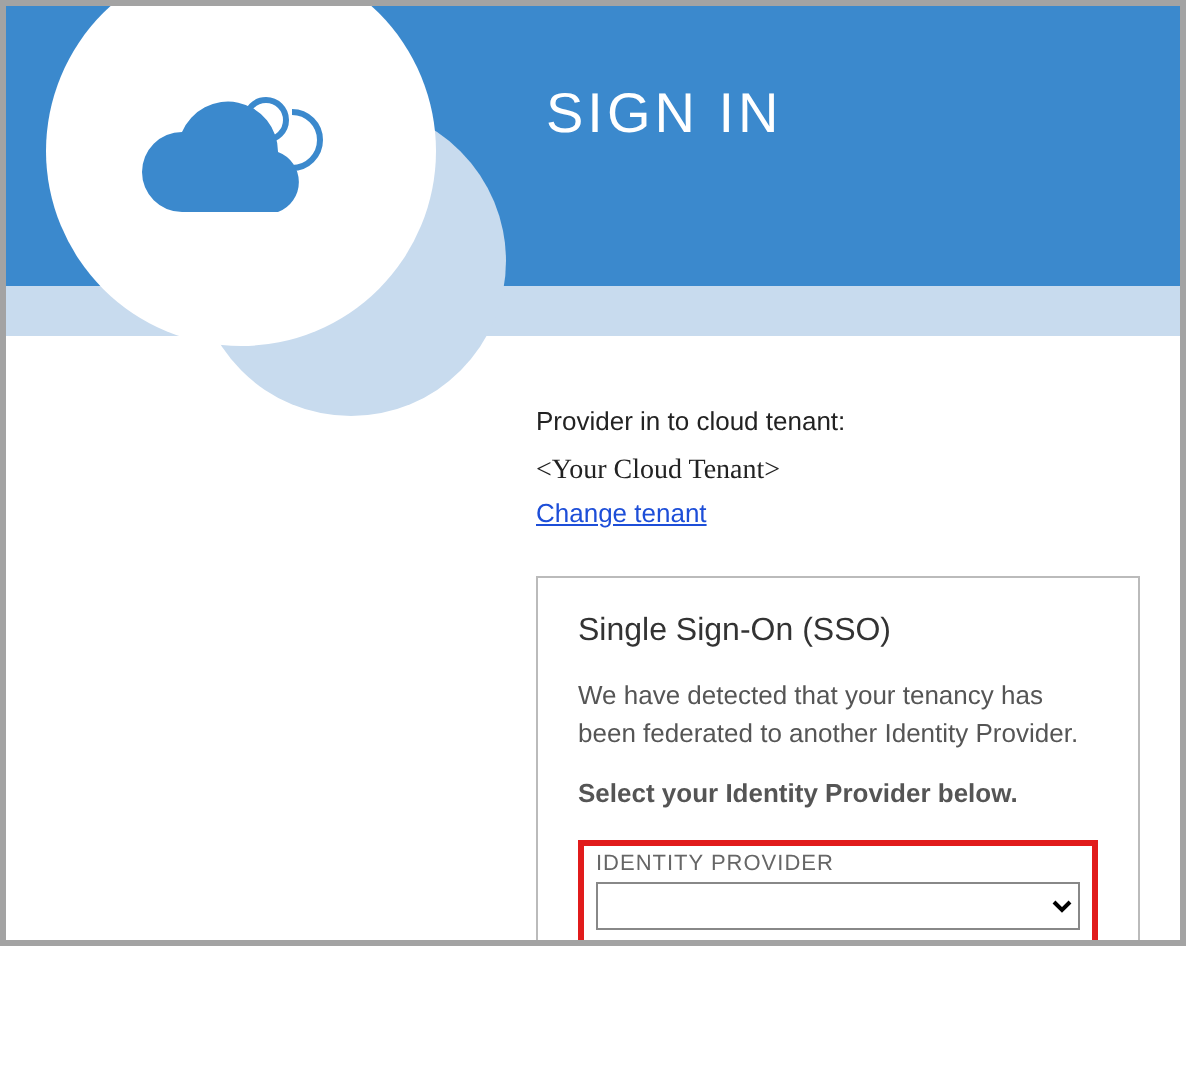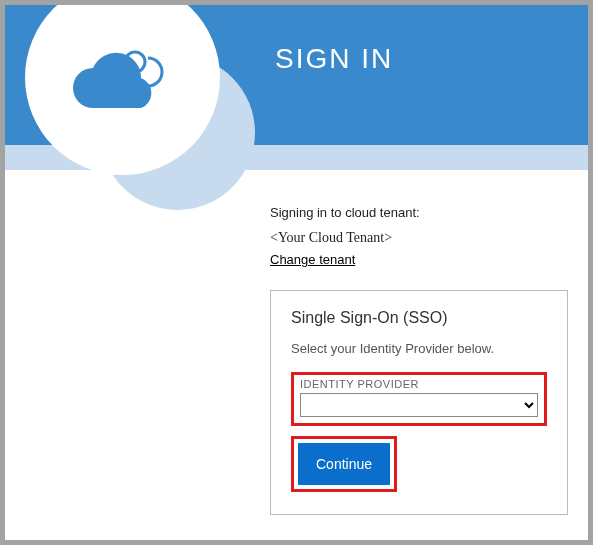--- a/index.html
+++ b/index.html
@@ -4,7 +4,7 @@
   <style>
     * { margin: 0; padding: 0; box-sizing: border-box; }
     body { font-family: Arial, Helvetica, sans-serif; background: #fff; }
-    .page { width: 593px; height: 545px; border: 5px solid #a3a3a3; position: relative; overflow: hidden; }
+    .page { width: 593px; height: 473px; border: 3px solid #a3a3a3; position: relative; overflow: hidden; }
     
     .header-band {
       width: 100%;

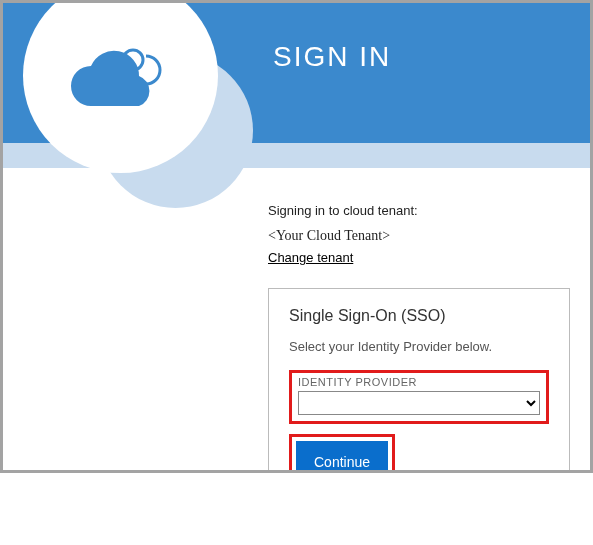--- a/index.html
+++ b/index.html
@@ -122,7 +122,7 @@
   </div>
 
   <div class="content">
-    <div class="tenant-label">Signing in to cloud tenant:</div>
+    <div class="tenant-label">Provider in to cloud tenant:</div>
     <div class="tenant-name">&lt;Your Cloud Tenant&gt;</div>
     <a class="change-link">Change tenant</a>
     

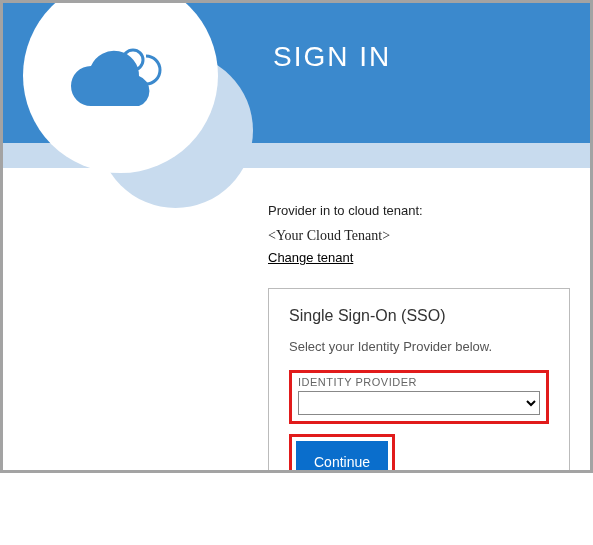--- a/index.html
+++ b/index.html
@@ -62,7 +62,7 @@
     }
     .tenant-label { font-size: 13px; color: #222; margin-bottom: 10px; }
     .tenant-name { font-size: 14px; color: #222; margin-bottom: 4px; font-family: Liberation Serif, serif; }
-    .change-link { font-size: 13px; color: #000000; text-decoration: underline; cursor: pointer; display: inline-block; }
+    .change-link { font-size: 13px; color: #1d4ed8; text-decoration: underline; cursor: pointer; display: inline-block; }
     
     .sso-box {
       border: 1px solid #bbb;

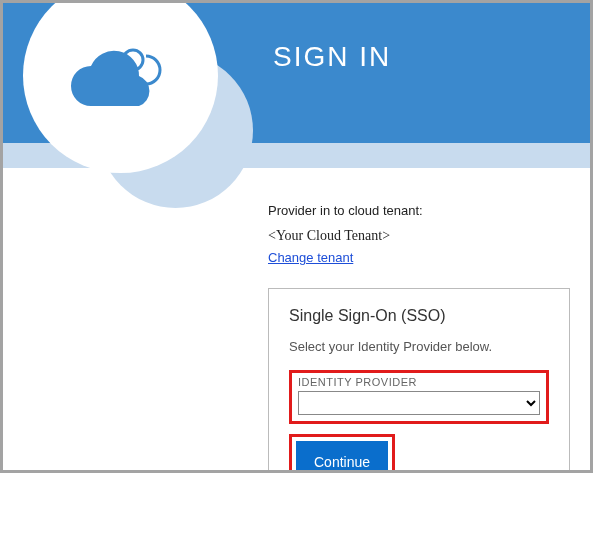--- a/index.html
+++ b/index.html
@@ -128,6 +128,7 @@
     
     <div class="sso-box">
       <div class="sso-title">Single Sign-On (SSO)</div>
+      <div class="sso-desc">We have detected that your tenancy has been federated to another Identity Provider.</div>
       <div class="sso-select-prompt">Select your Identity Provider below.</div>
       
       <div class="idp-group">

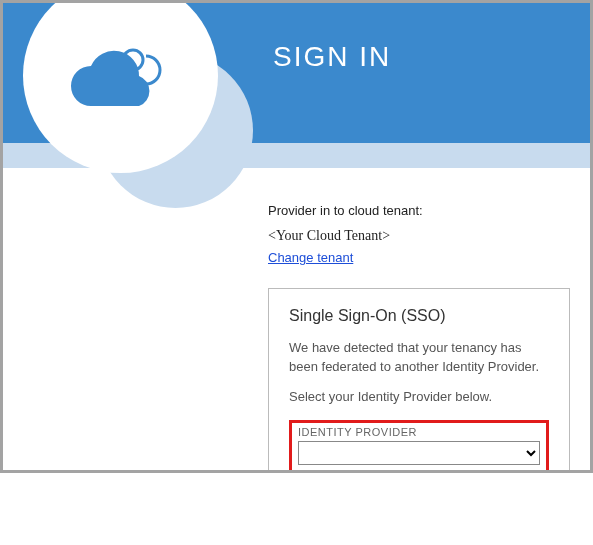--- a/index.html
+++ b/index.html
@@ -72,7 +72,7 @@
     }
     .sso-title { font-size: 16px; color: #333; margin-bottom: 14px; font-weight: 400; }
     .sso-desc { font-size: 13px; color: #555; line-height: 1.45; margin-bottom: 12px; }
-    .sso-select-prompt { font-size: 13px; color: #555; margin-bottom: 16px; }
+    .sso-select-prompt { font-size: 13px; color: #555; margin-bottom: 16px; font-weight: bold; }
     
     .idp-group {
       border: 3px solid #e11b1b;

